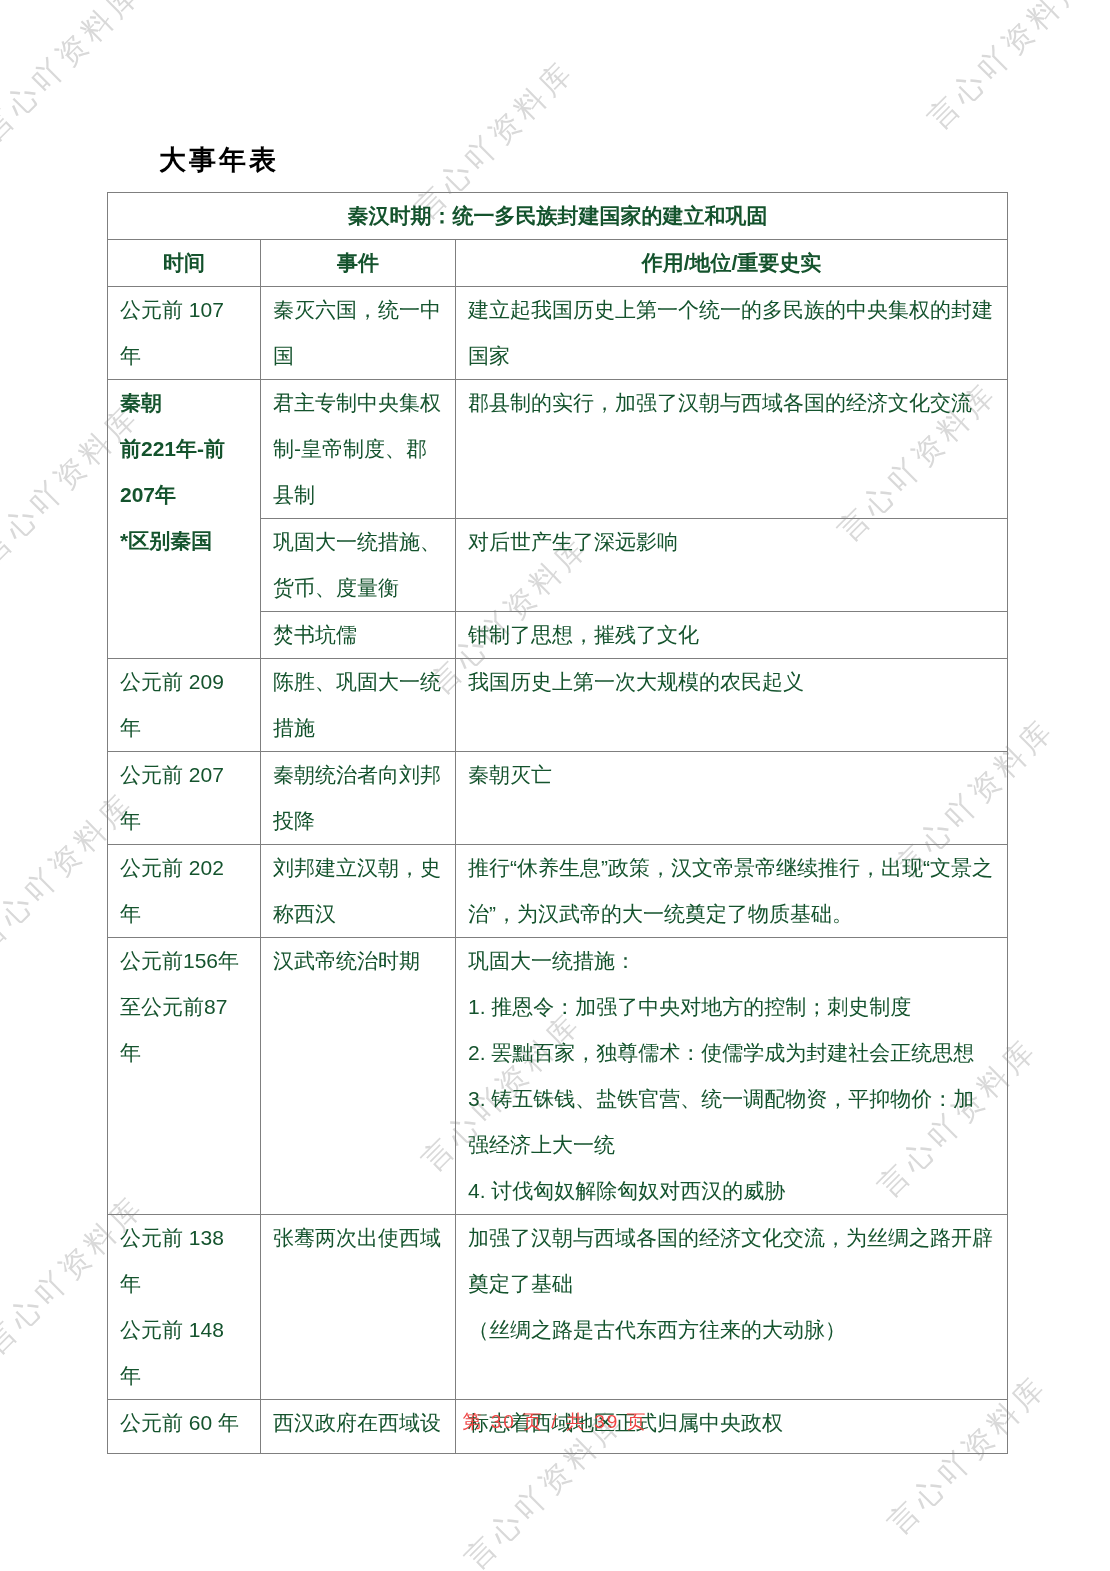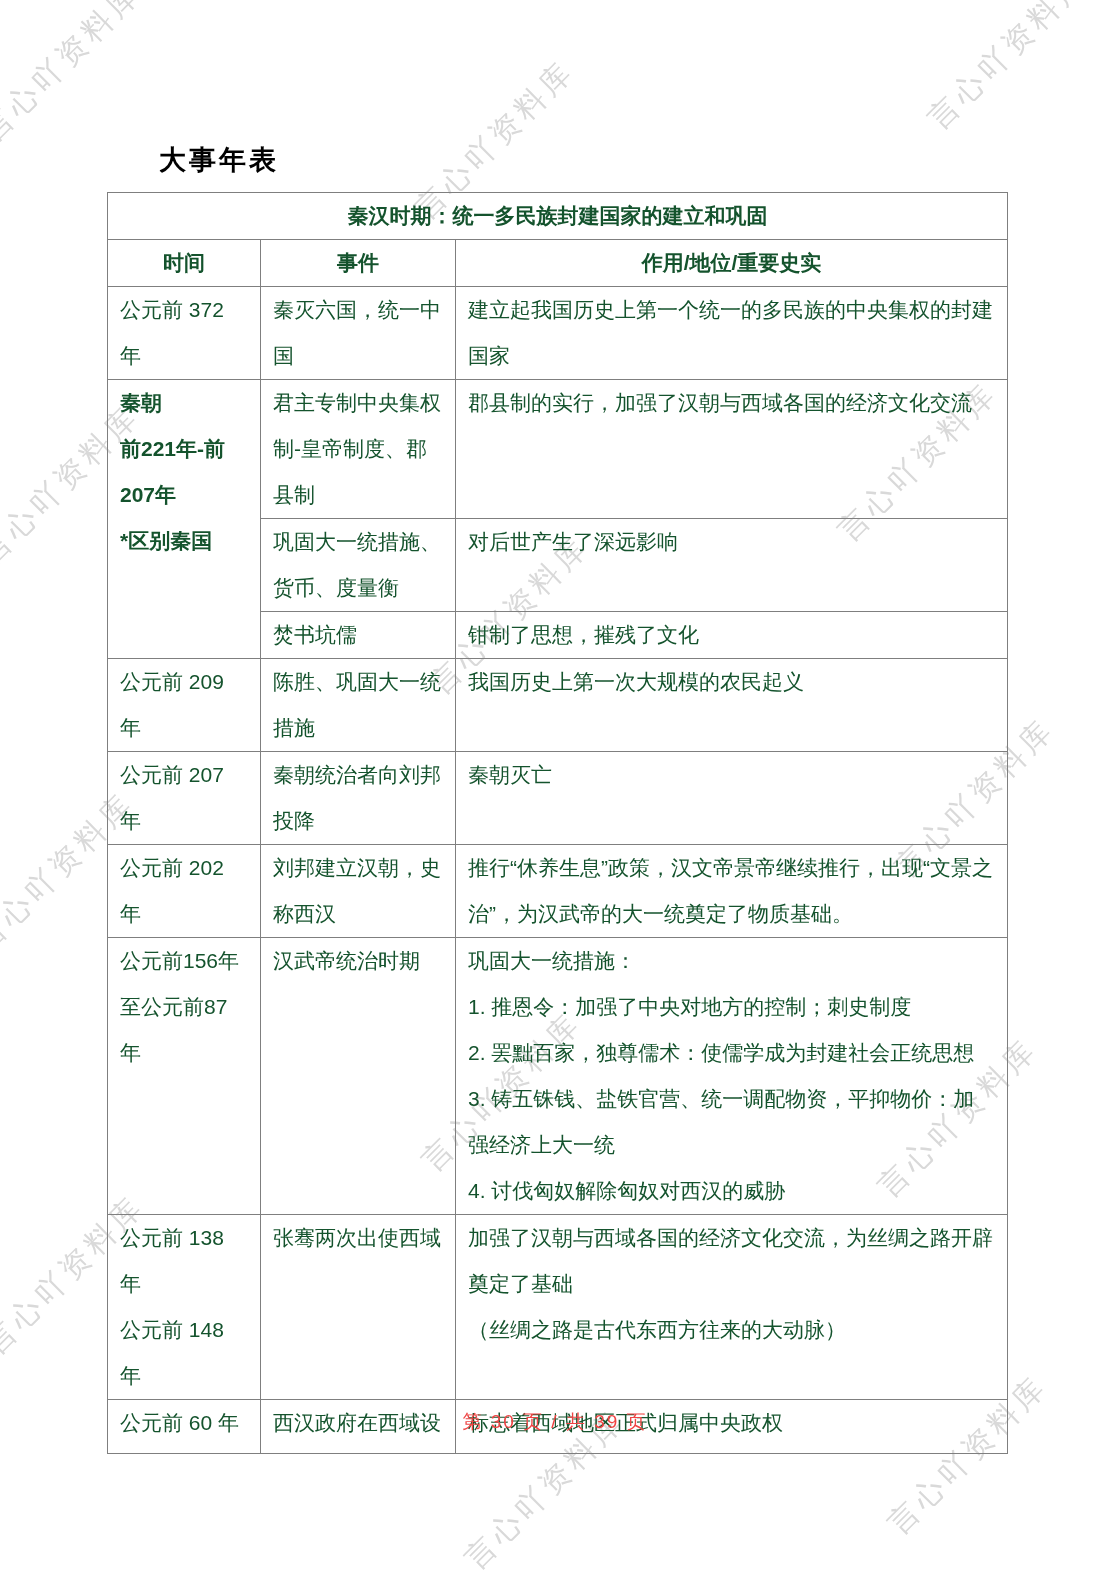--- a/index.html
+++ b/index.html
@@ -124,7 +124,7 @@
       </tr>
 
       <tr>
-        <td>公元前 372
+        <td>公元前 107
 年</td>
         <td>秦灭六国，统一中国</td>
         <td>建立起我国历史上第一个统一的多民族的中央集权的封建国家</td>

